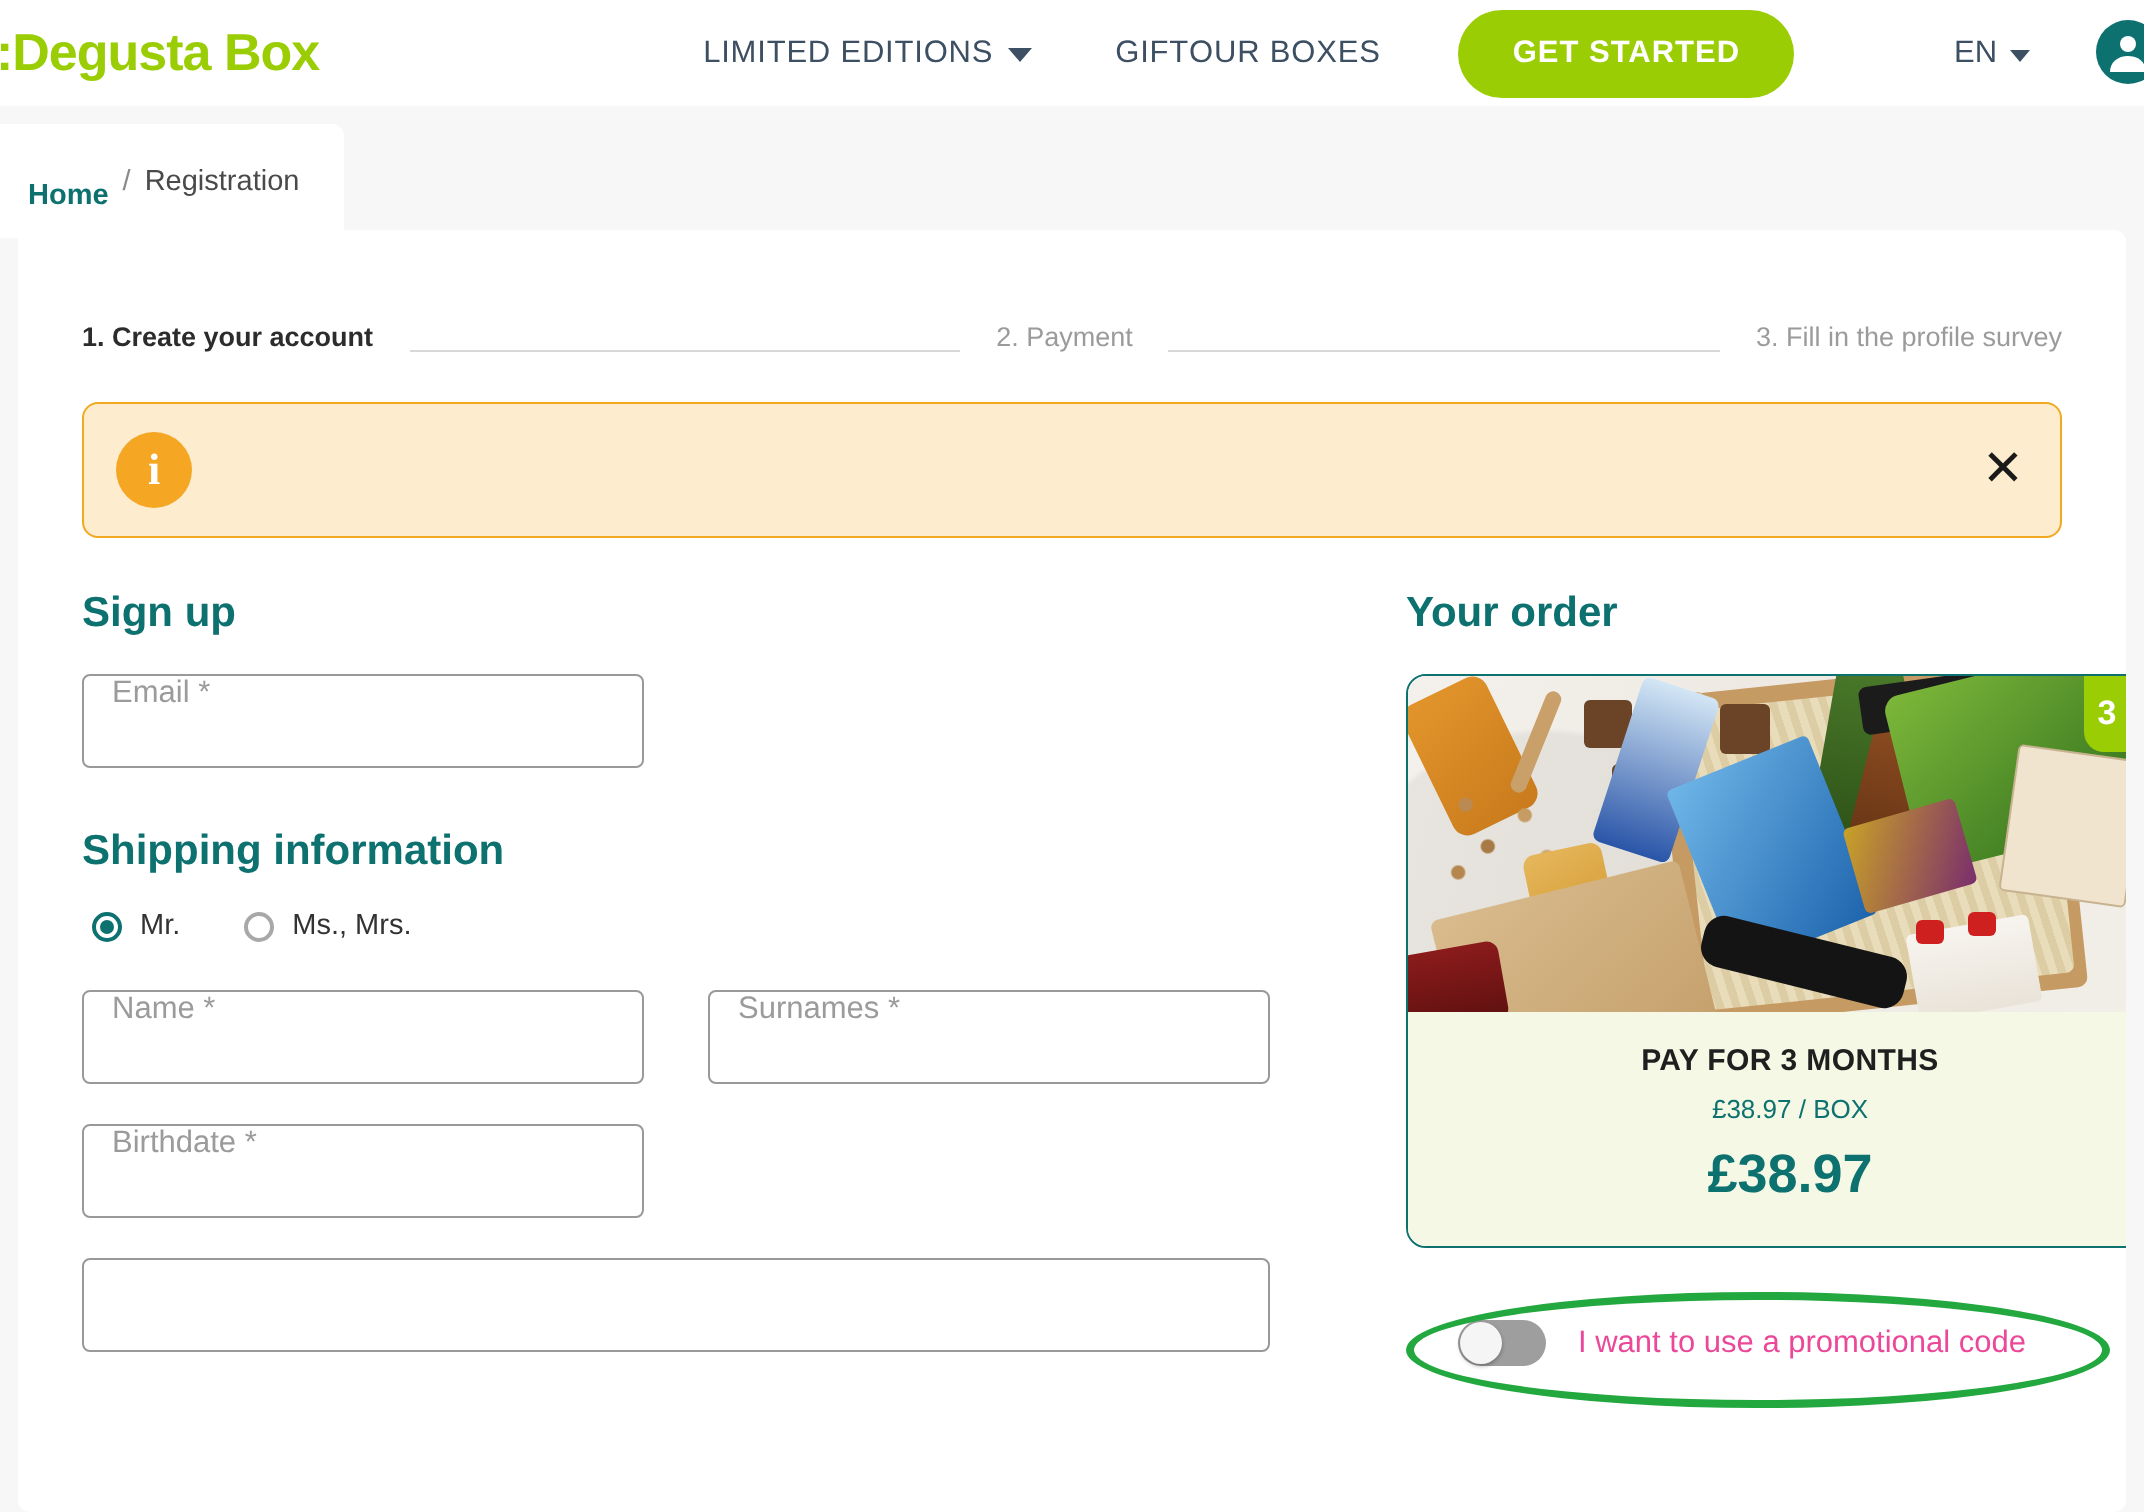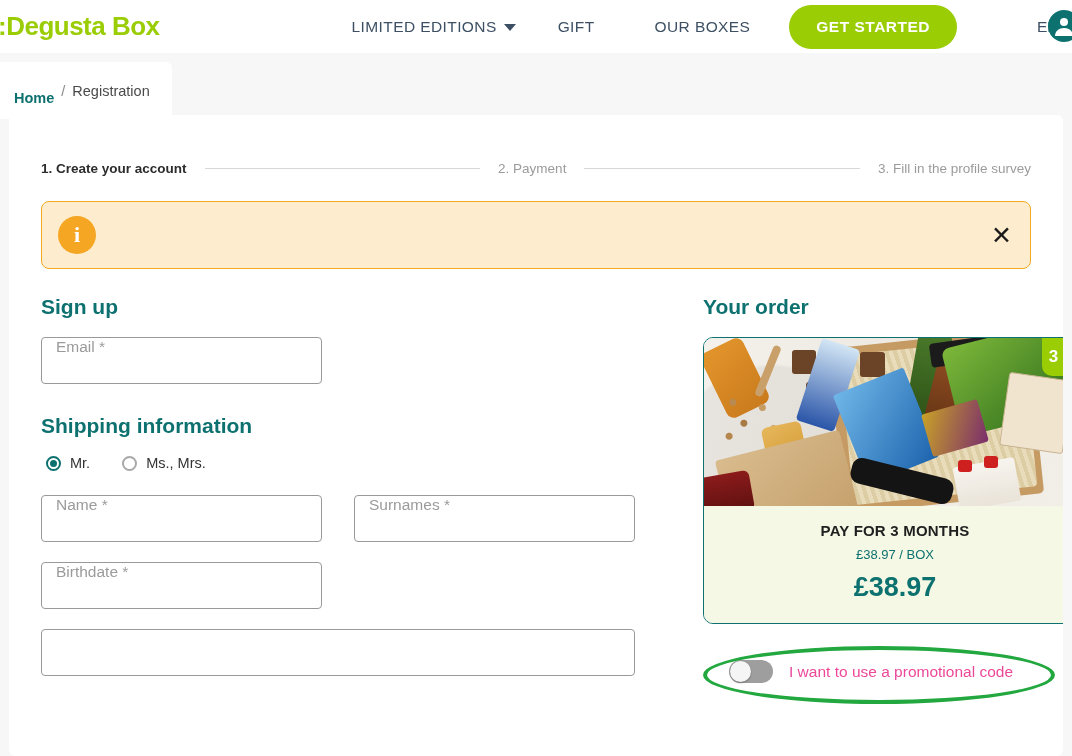--- a/index.html
+++ b/index.html
@@ -45,7 +45,7 @@
     cursor: pointer;
   }
   .nav-item.li-ed { margin-right: 42px; }
-  .nav-item.gift { margin-right: 60px; }
+  .nav-item.gift { }
   .caret {
     display: inline-block;
     width: 0; height: 0;

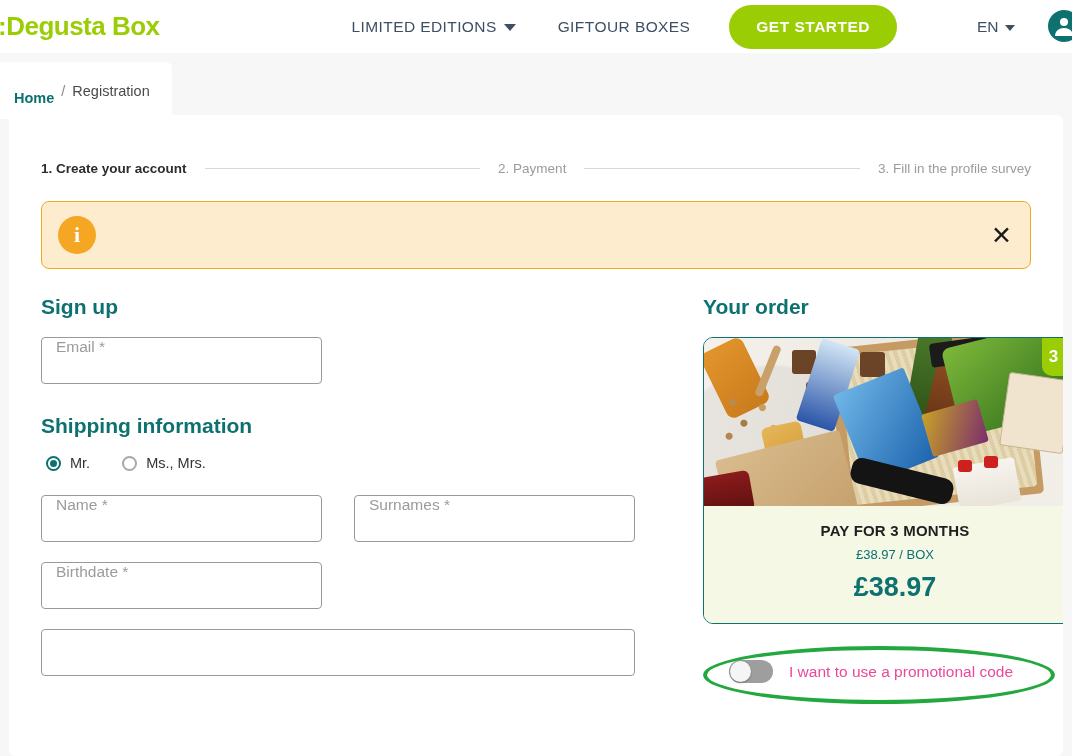--- a/index.html
+++ b/index.html
@@ -119,7 +119,7 @@
   
   .stepper {
     display: flex;
-    align-items: center;
+    align-items: flex-end;
     padding: 24px 10px 0 10px;
     gap: 4px;
   }

